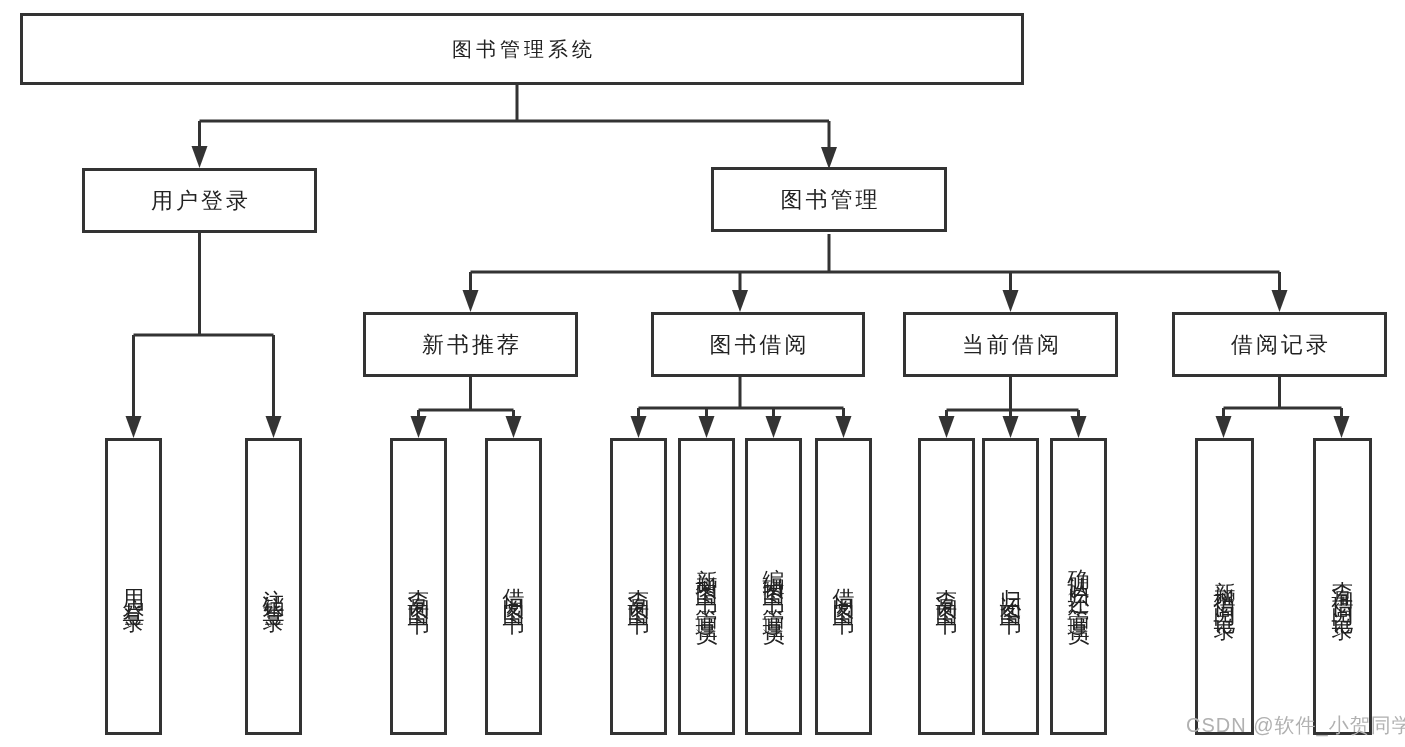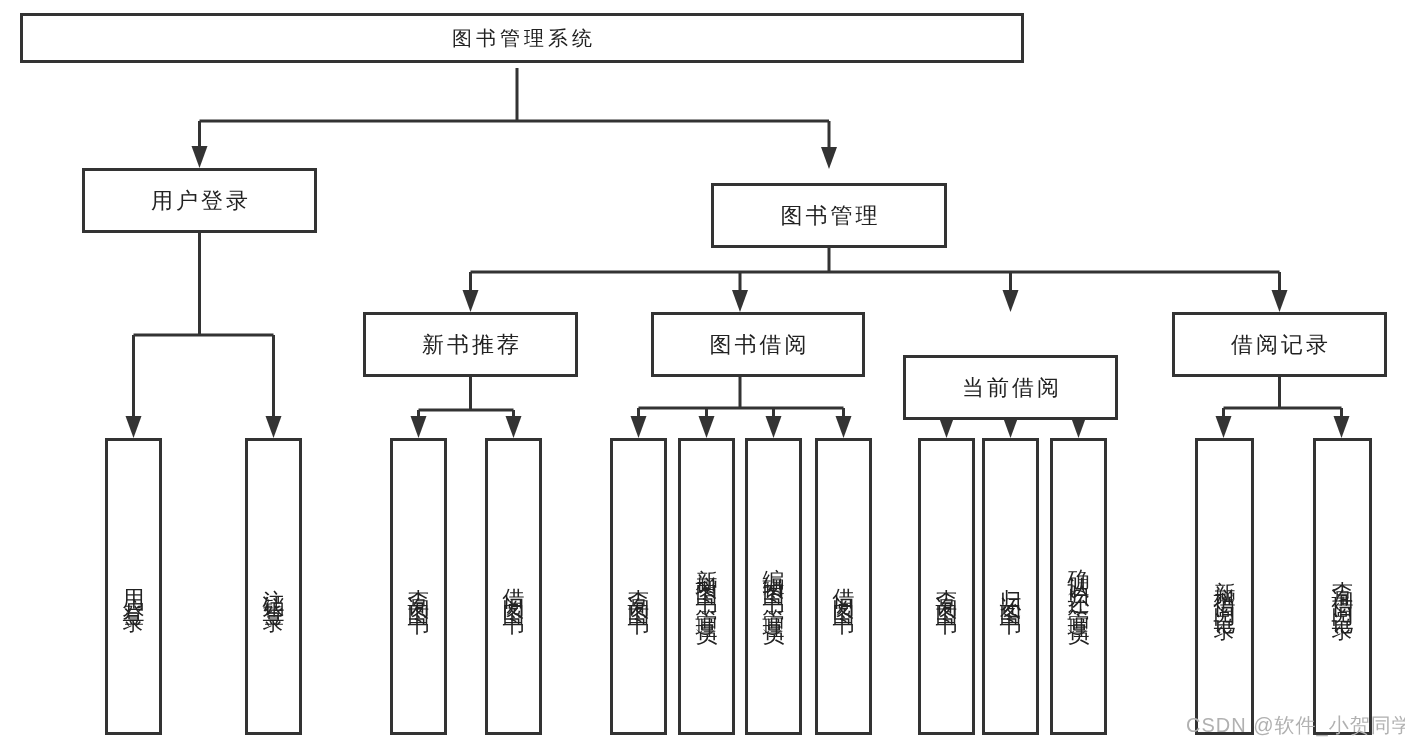--- a/index.html
+++ b/index.html
@@ -85,7 +85,7 @@
     </g>
   </svg>
 
-  <div class="box h-box root-box" style="left:20px; top:13px; width:1004px; height:50px;">
+  <div class="box h-box root-box" style="left:20px; top:13px; width:1004px; height:72px;">
     <span class="lbl">图书管理系统</span>
   </div>
 

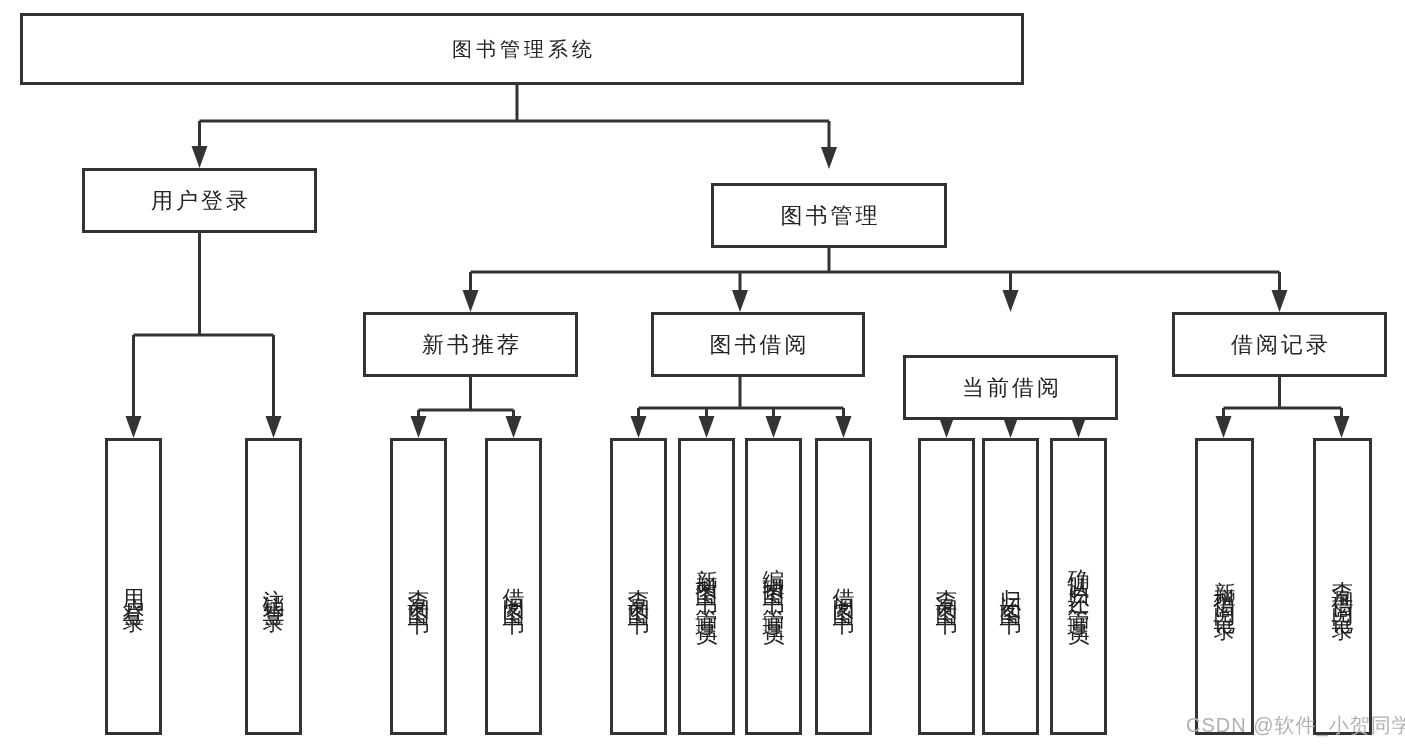--- a/index.html
+++ b/index.html
@@ -92,7 +92,7 @@
   <div class="box h-box" style="left:82px; top:168px; width:235px; height:65px;">
     <span class="lbl">用户登录</span>
   </div>
-  <div class="box h-box" style="left:711px; top:183px; width:236px; height:65px;">
+  <div class="box h-box" style="left:711px; top:167px; width:236px; height:65px;">
     <span class="lbl">图书管理</span>
   </div>
 

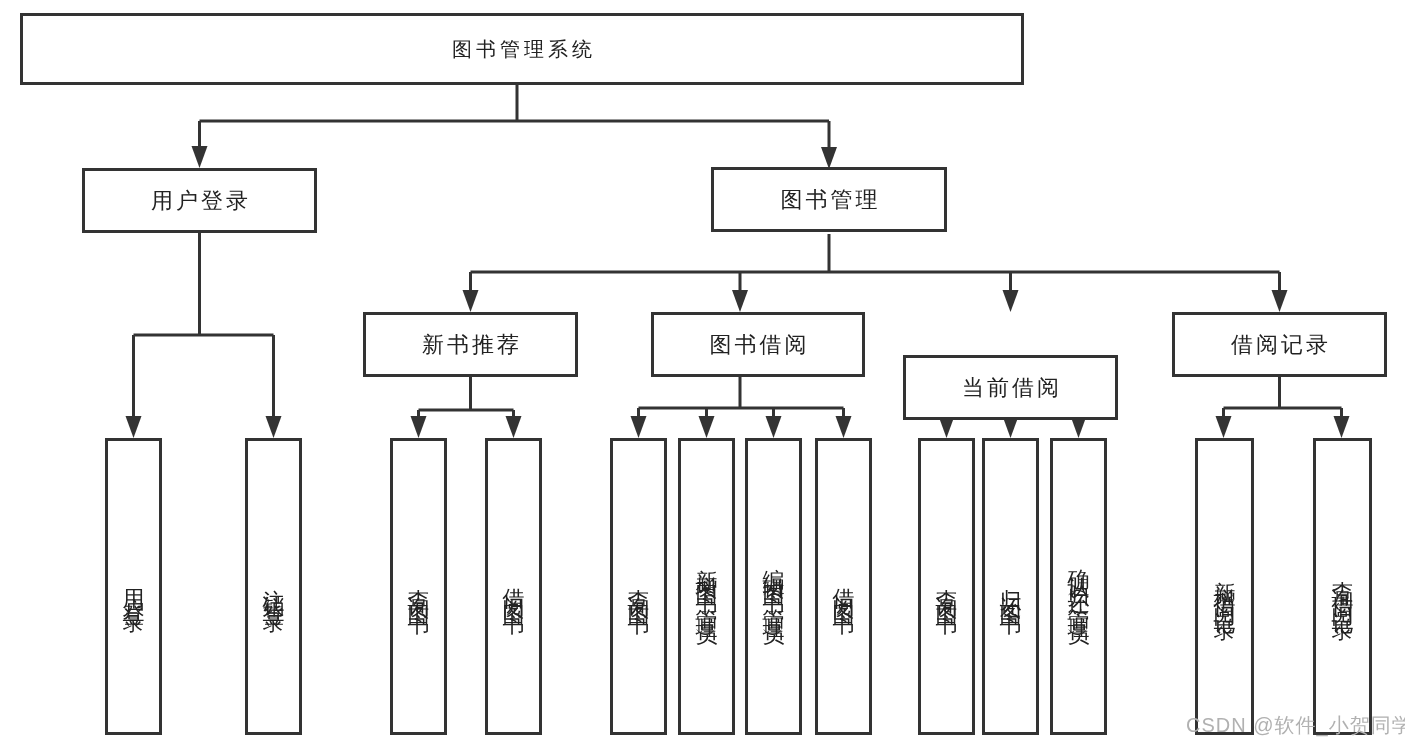--- a/index.html
+++ b/index.html
@@ -102,7 +102,7 @@
   <div class="box h-box" style="left:633px; top:312px; width:214px; height:65px;margin-left:18px;">
     <span class="lbl">图书借阅</span>
   </div>
-  <div class="box h-box" style="left:903px; top:312px; width:215px; height:65px;margin-top:43px;">
+  <div class="box h-box" style="left:903px; top:312px; width:215px; height:65px;">
     <span class="lbl">当前借阅</span>
   </div>
   <div class="box h-box" style="left:1172px; top:312px; width:215px; height:65px;">

